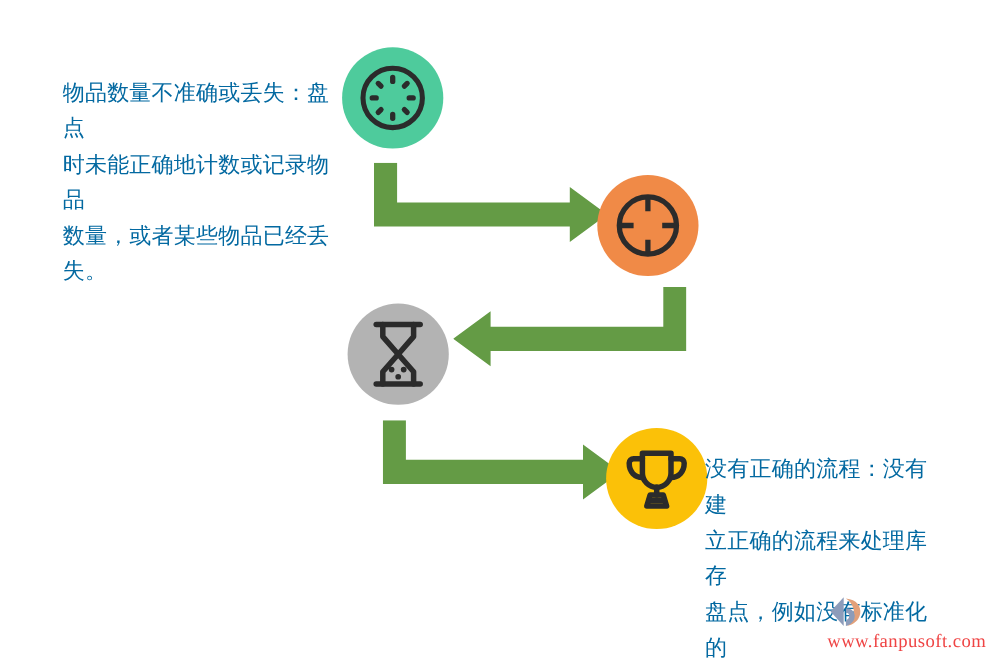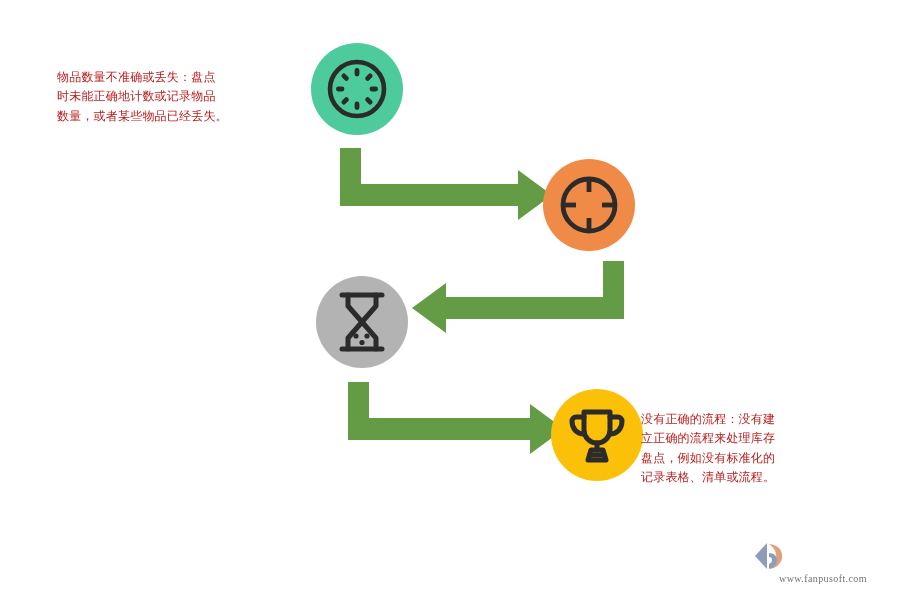--- a/index.html
+++ b/index.html
@@ -31,8 +31,8 @@
   
   .caption {
     position: absolute;
-    color: #b91c1c;
-    font-size: 12px;
+    color: #0369a1;
+    font-size: 20px;
     line-height: 1.62;
     letter-spacing: 0.2px;
     white-space: pre-line;

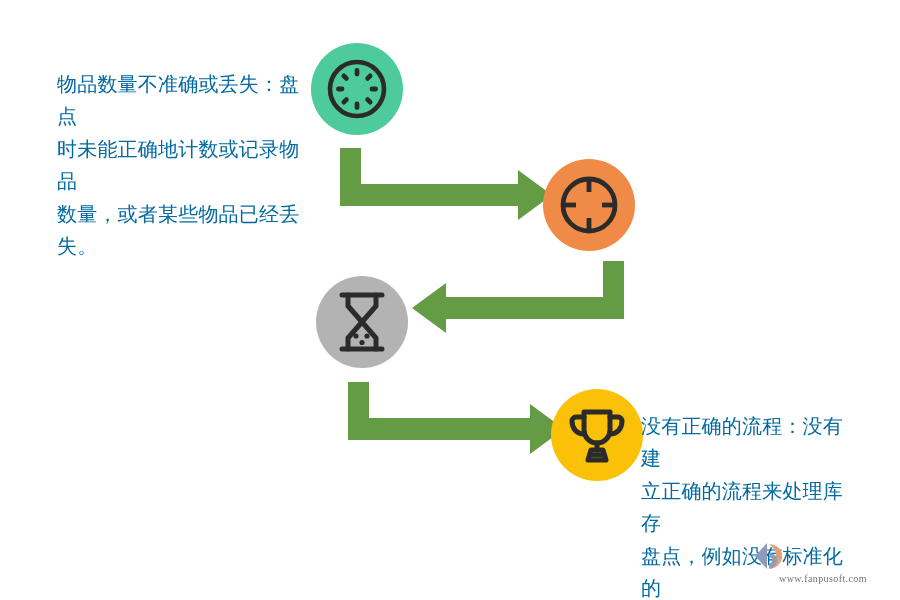--- a/index.html
+++ b/index.html
@@ -68,10 +68,10 @@
     font-family: "DejaVu Sans", "Liberation Sans", sans-serif;
   }
   #logo .logo-url {
-    font-size: 10px;
-    color: #737373;
+    font-size: 17px;
+    color: #ef4444;
     letter-spacing: 0.4px;
-    text-align: center;
+    text-align: right;
     margin-top: -1px;
     font-family: "Liberation Serif", serif;
   }

